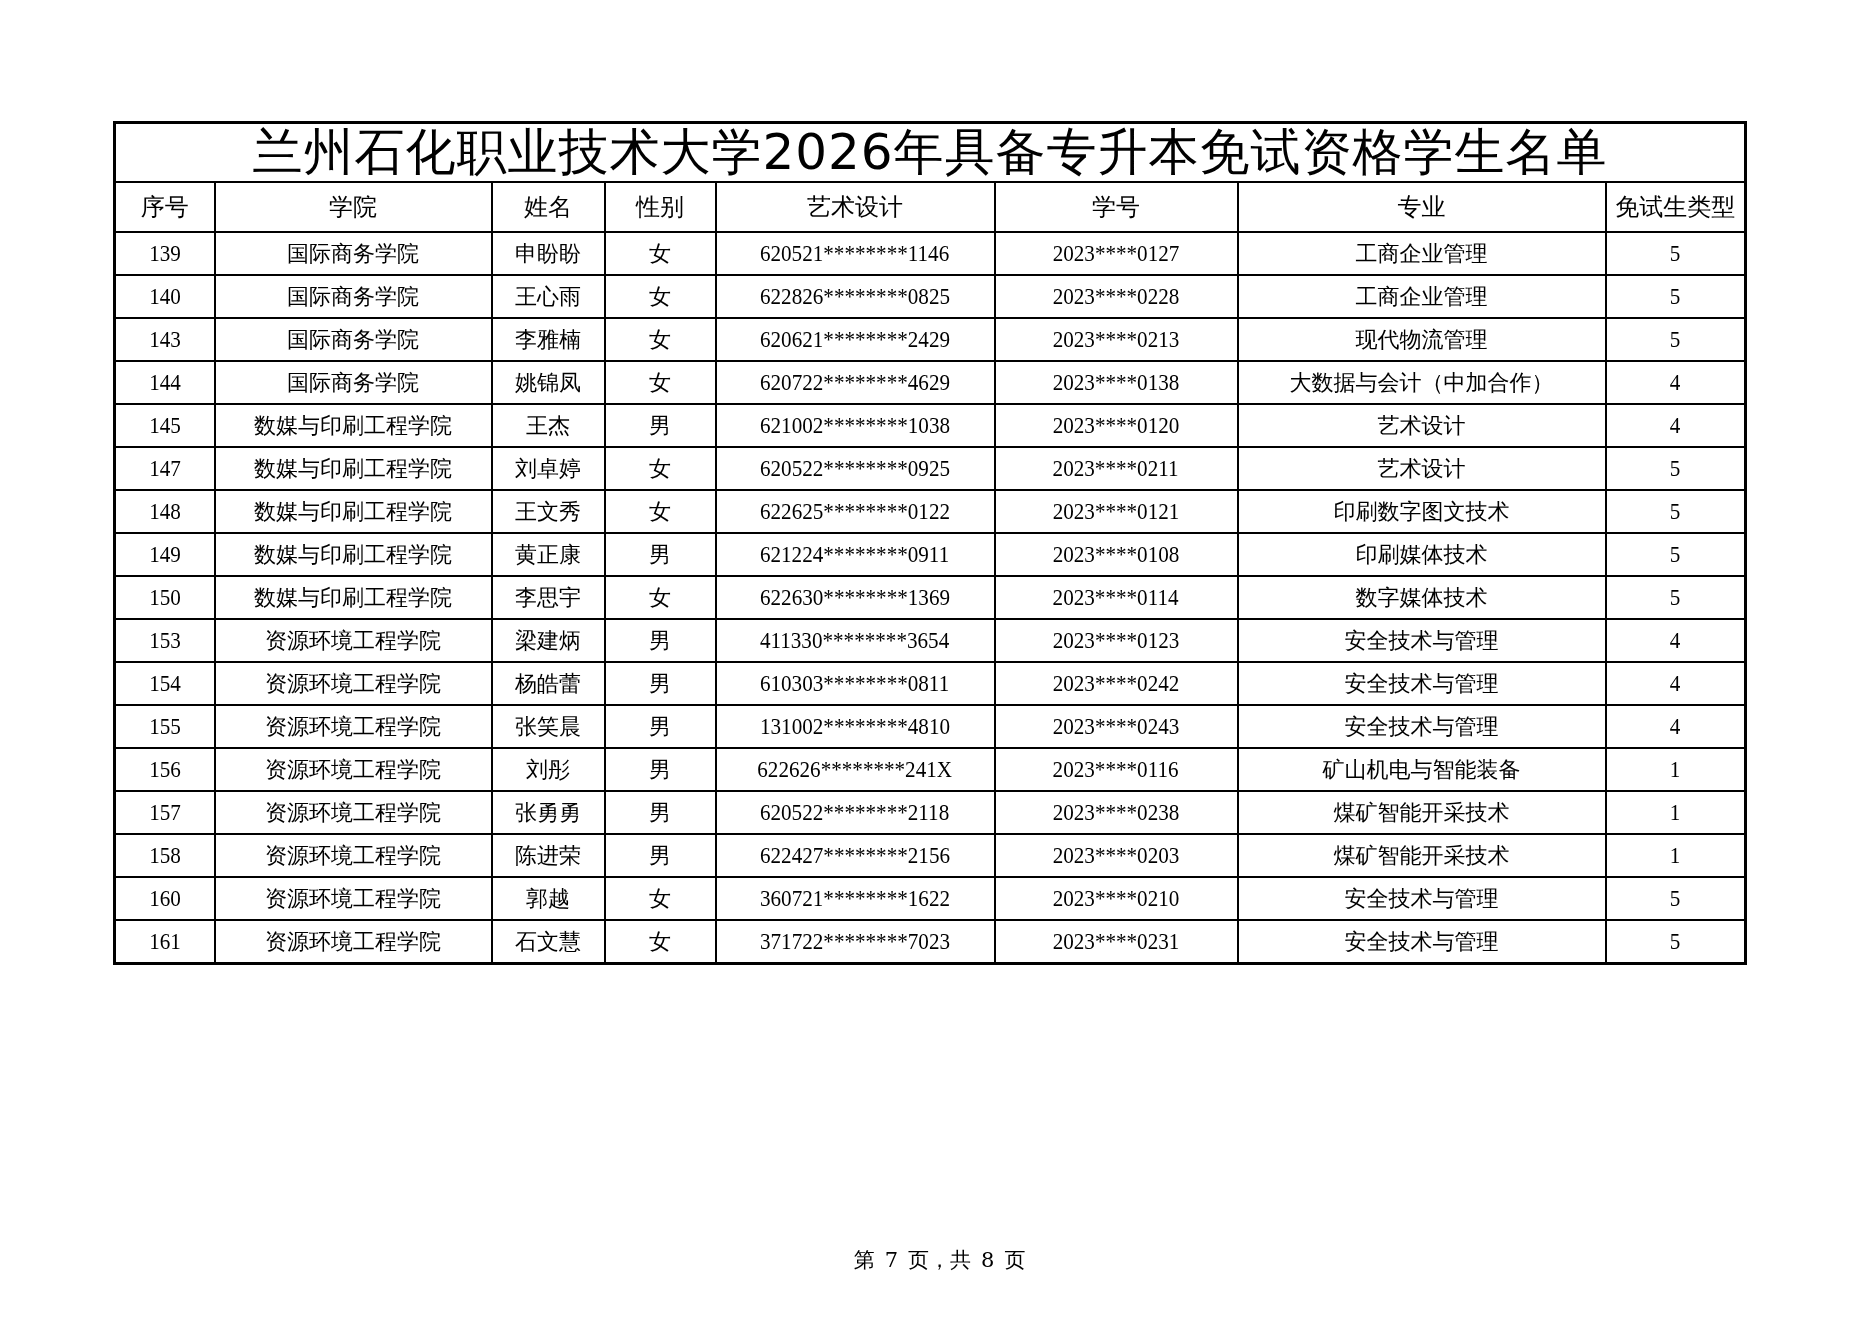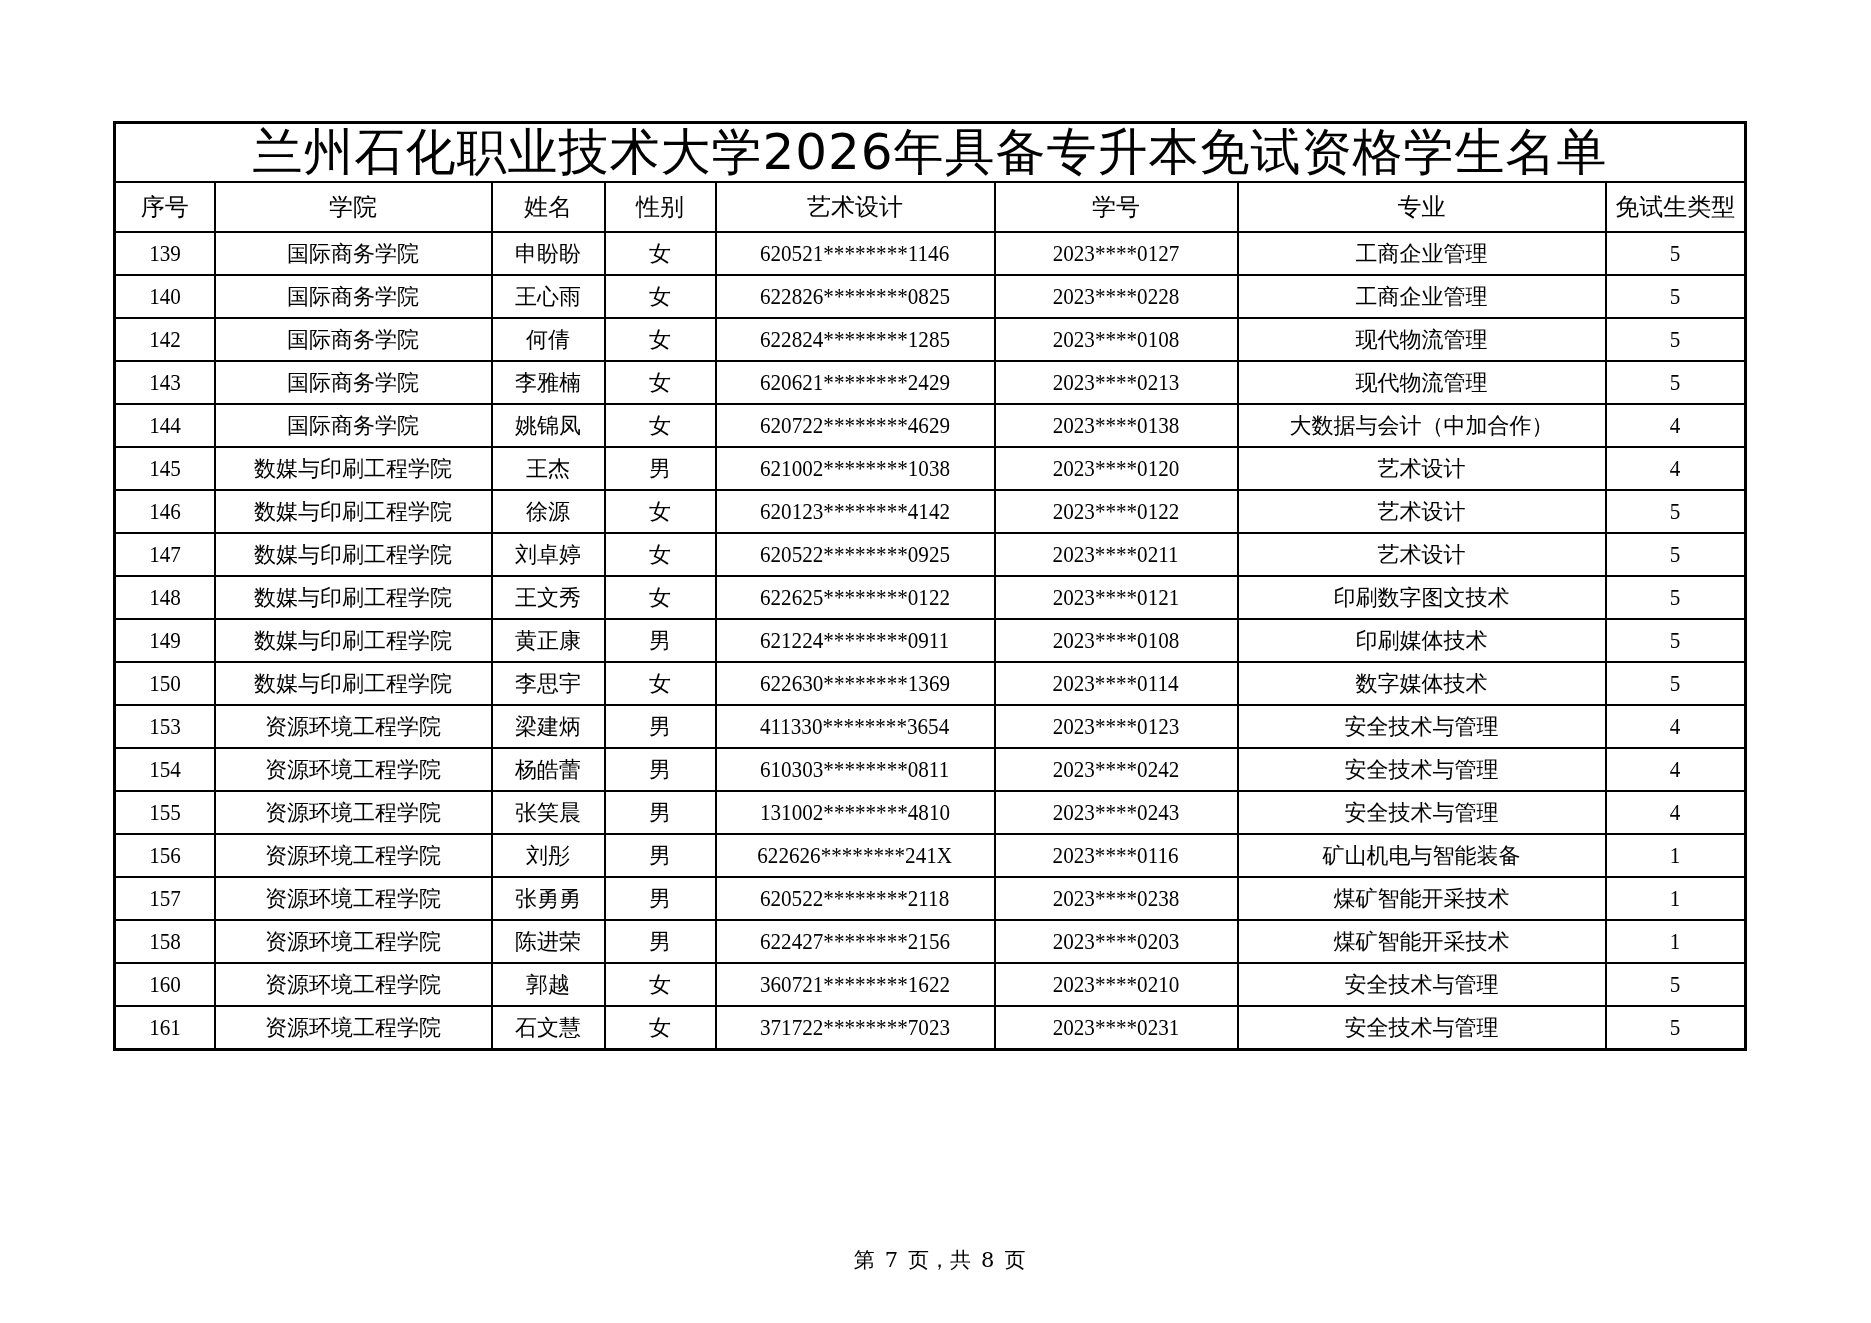--- a/index.html
+++ b/index.html
@@ -129,16 +129,6 @@
           <td><span class="num">5</span></td>
         </tr>
         <tr class="data-row">
-          <td><span class="num">142</span></td>
-          <td>国际商务学院</td>
-          <td>何倩</td>
-          <td>女</td>
-          <td><span class="num">622824********1285</span></td>
-          <td><span class="num">2023****0108</span></td>
-          <td>现代物流管理</td>
-          <td><span class="num">5</span></td>
-        </tr>
-        <tr class="data-row">
           <td><span class="num">143</span></td>
           <td>国际商务学院</td>
           <td>李雅楠</td>

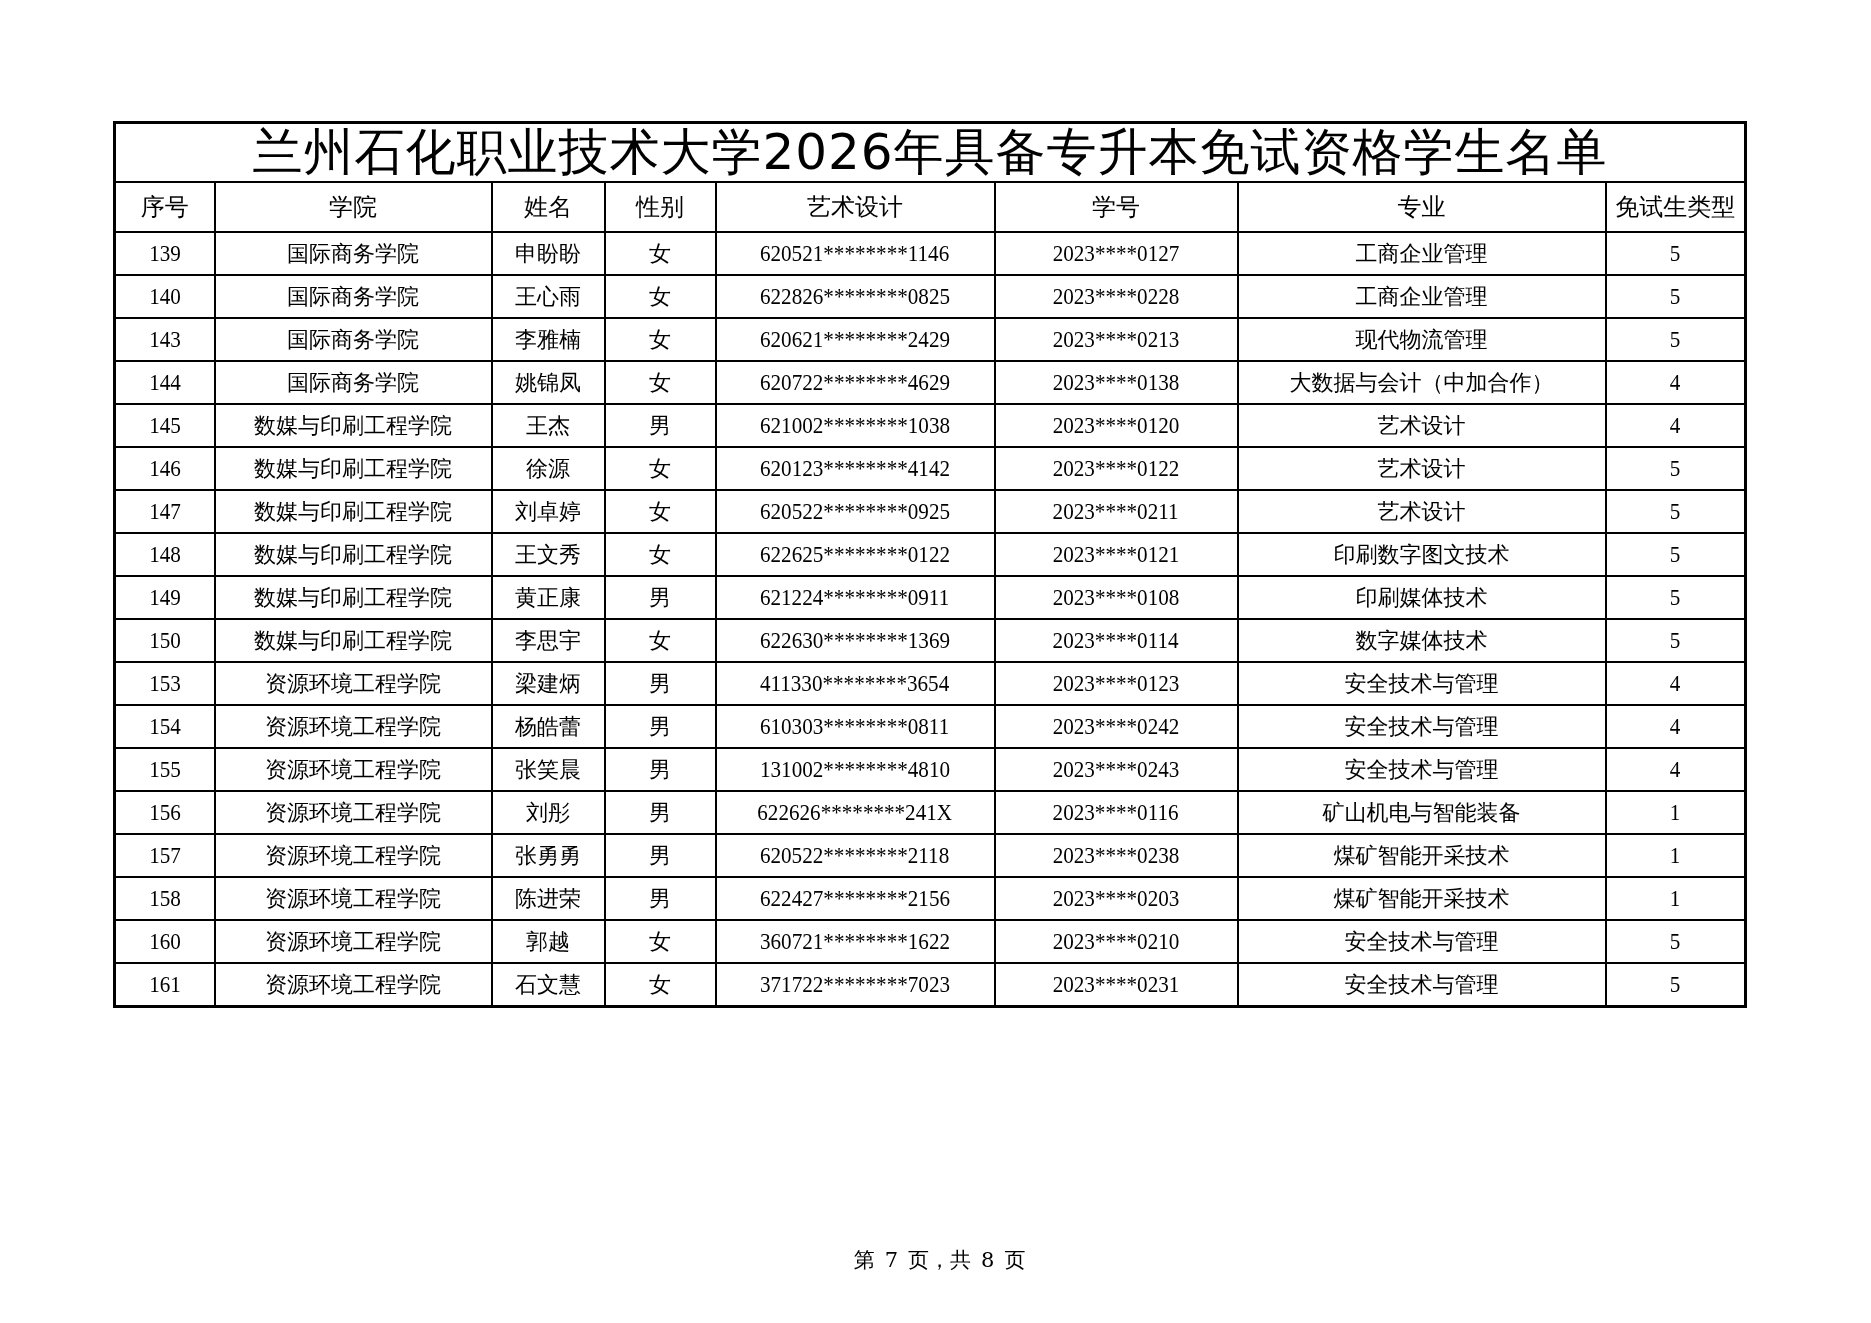--- a/index.html
+++ b/index.html
@@ -159,16 +159,6 @@
           <td><span class="num">4</span></td>
         </tr>
         <tr class="data-row">
-          <td><span class="num">146</span></td>
-          <td>数媒与印刷工程学院</td>
-          <td>徐源</td>
-          <td>女</td>
-          <td><span class="num">620123********4142</span></td>
-          <td><span class="num">2023****0122</span></td>
-          <td>艺术设计</td>
-          <td><span class="num">5</span></td>
-        </tr>
-        <tr class="data-row">
           <td><span class="num">147</span></td>
           <td>数媒与印刷工程学院</td>
           <td>刘卓婷</td>

